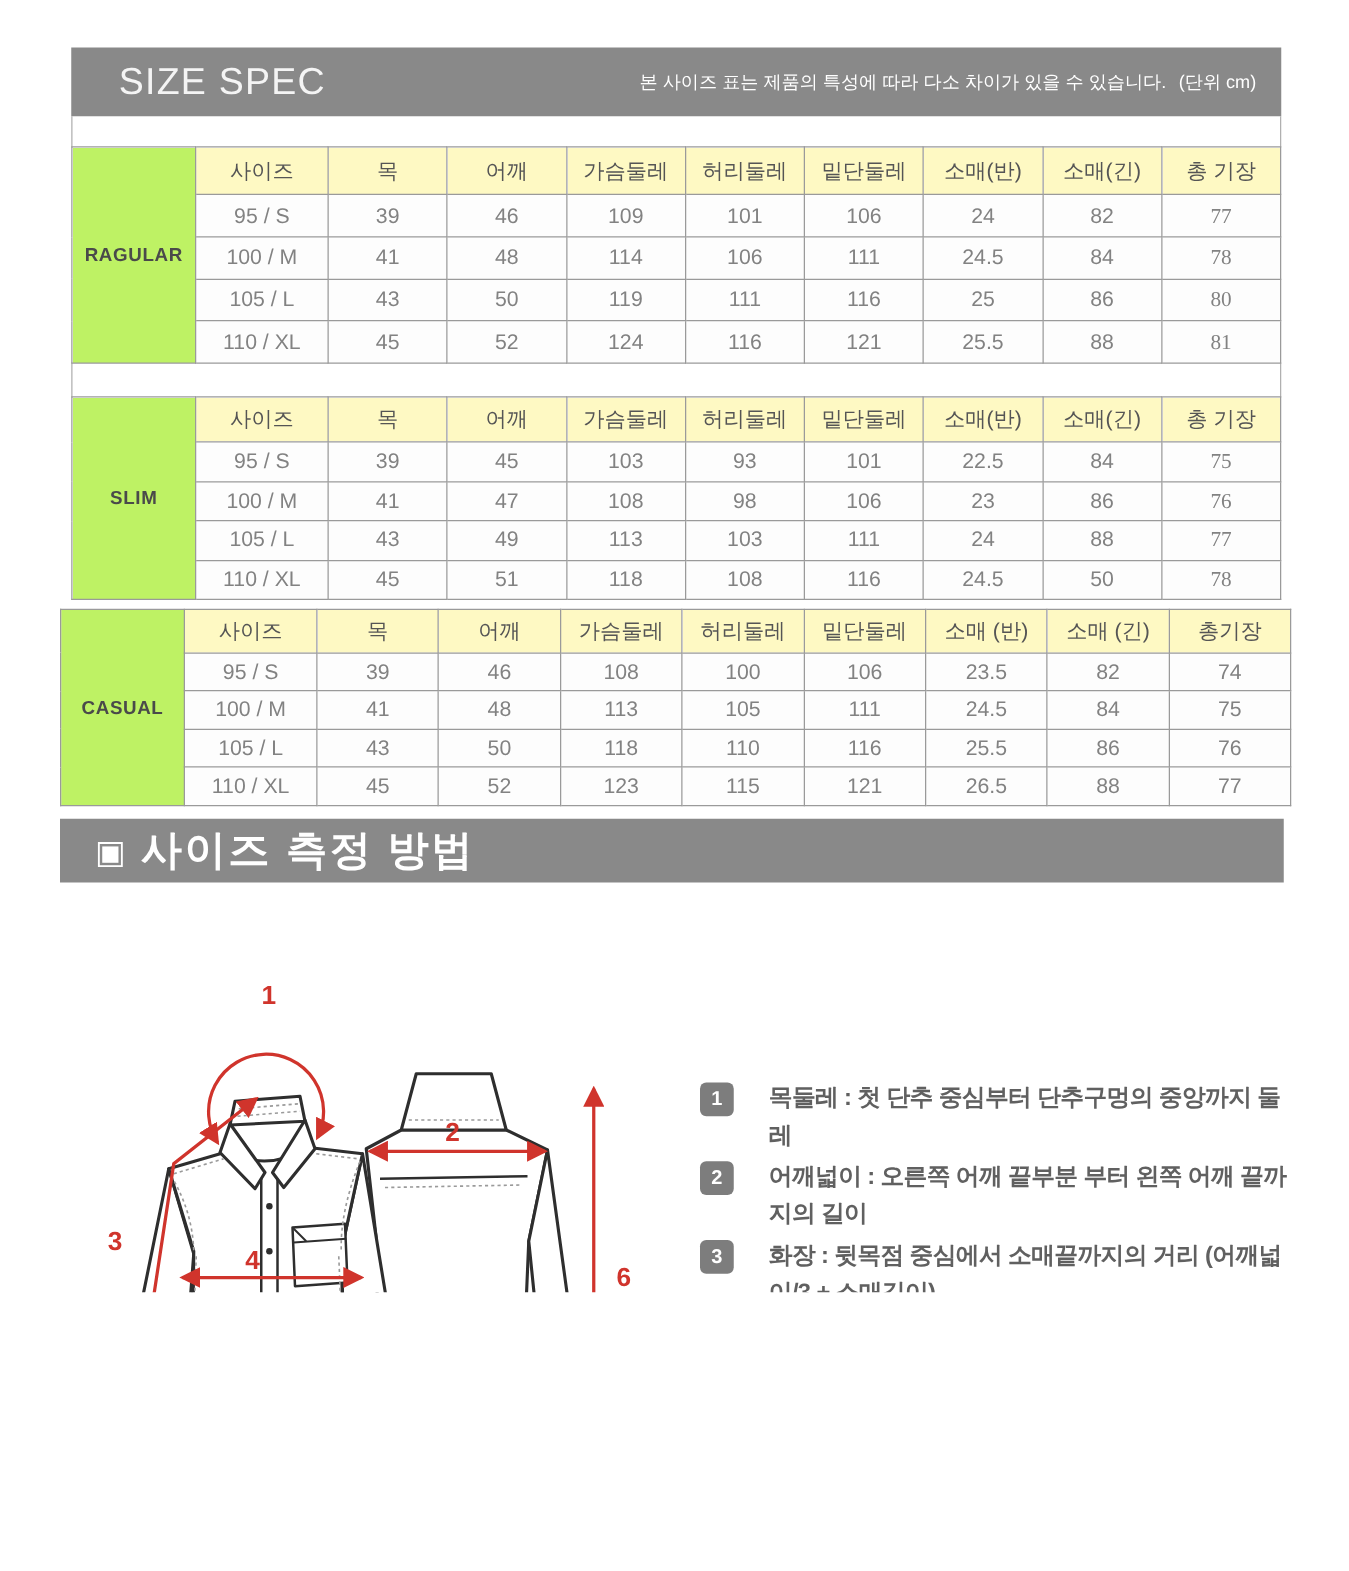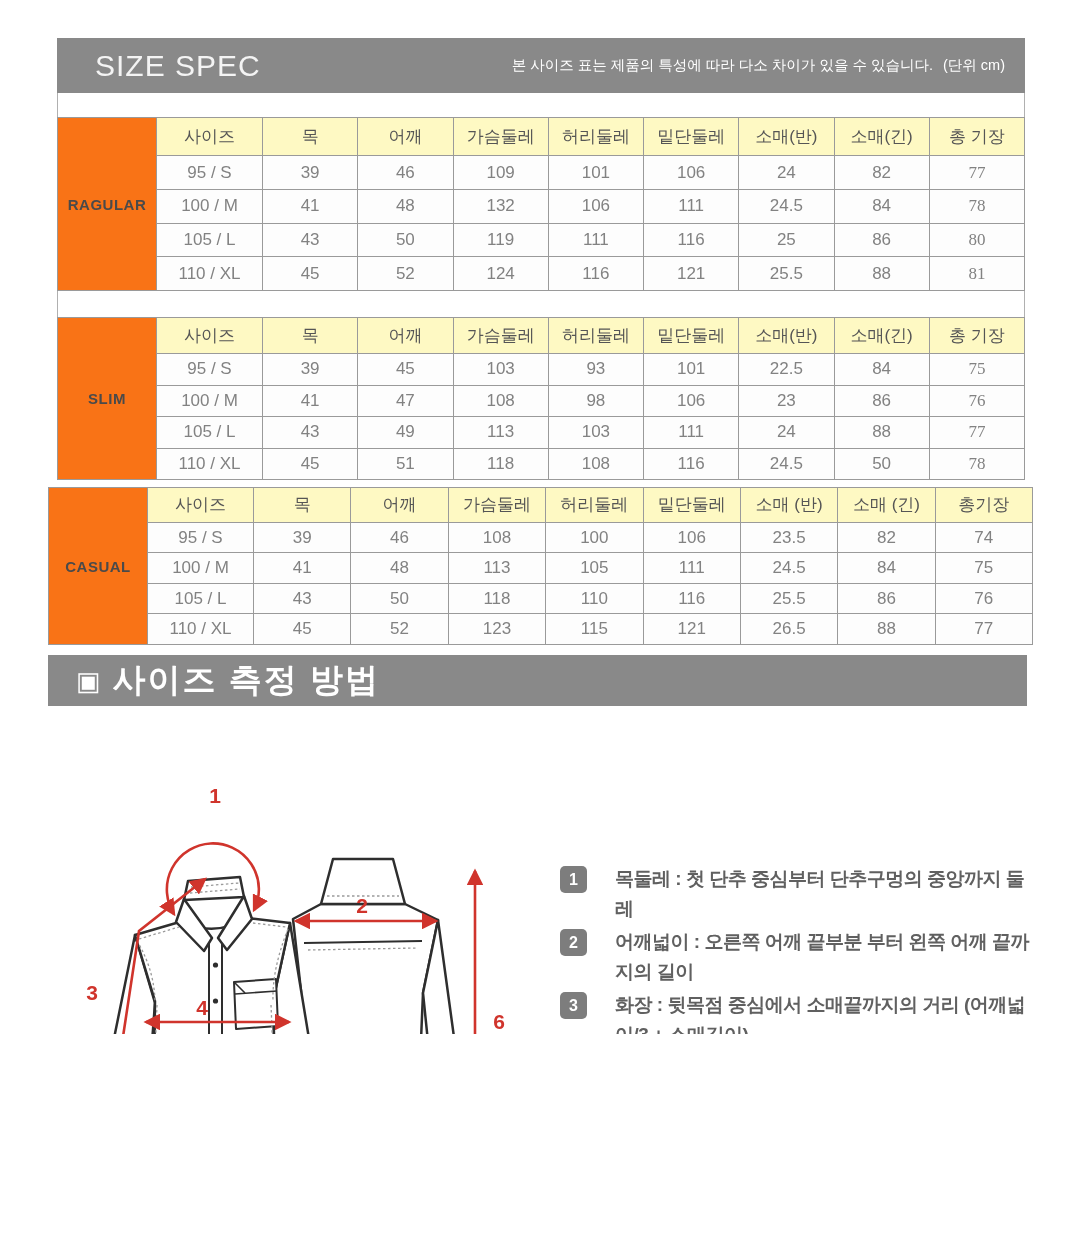--- a/index.html
+++ b/index.html
@@ -32,7 +32,7 @@
       padding:0;overflow:hidden;white-space:nowrap;}
   table.spec th{background:#fef9c3;color:#555555;font-weight:400;font-size:17px;}
   table.spec td{color:#828282;font-size:17px;background:#fdfdfd;}
-  table.spec td.lbl{background:#f97316;color:#4a4a4a;font-weight:700;font-size:15px;
+  table.spec td.lbl{background:#bef264;color:#4a4a4a;font-weight:700;font-size:15px;
       letter-spacing:.5px;}
   #tbl-regular td:last-child,#tbl-slim td:last-child{font-family:"Liberation Serif",serif;}
 

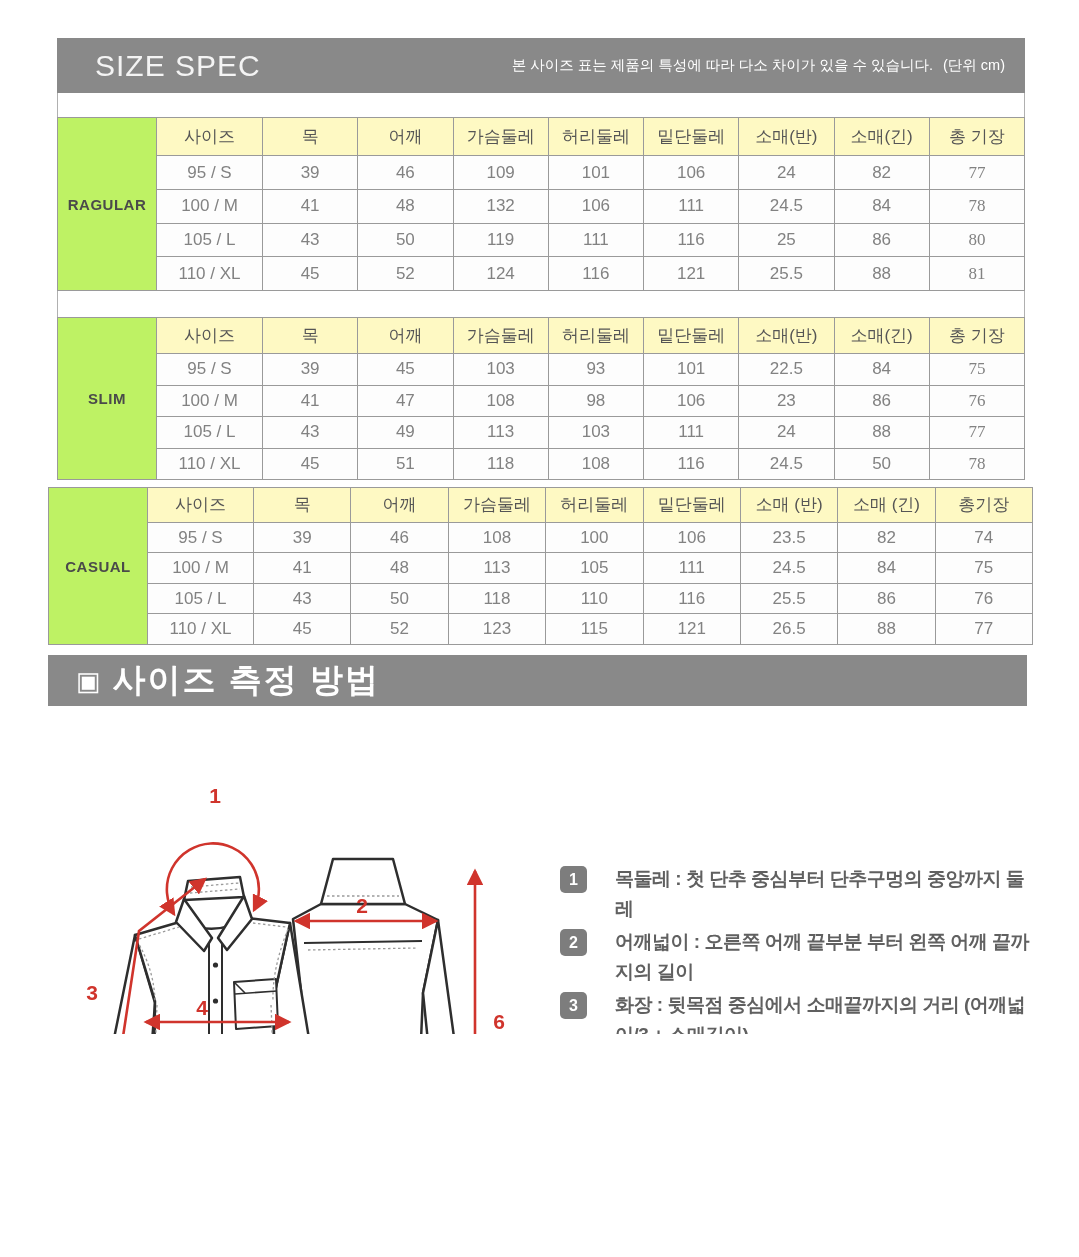--- a/index.html
+++ b/index.html
@@ -93,7 +93,7 @@
           <td>100 / M</td>
           <td>41</td>
           <td>48</td>
-          <td>132</td>
+          <td>114</td>
           <td>106</td>
           <td>111</td>
           <td>24.5</td>

